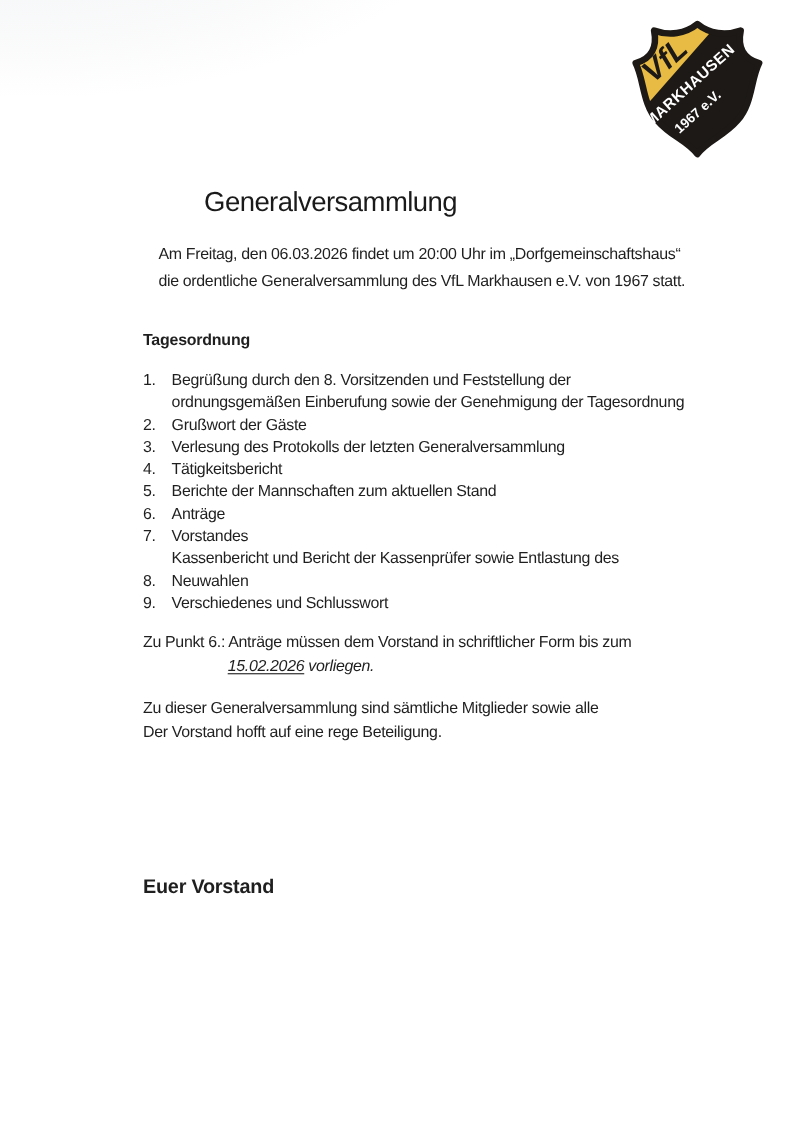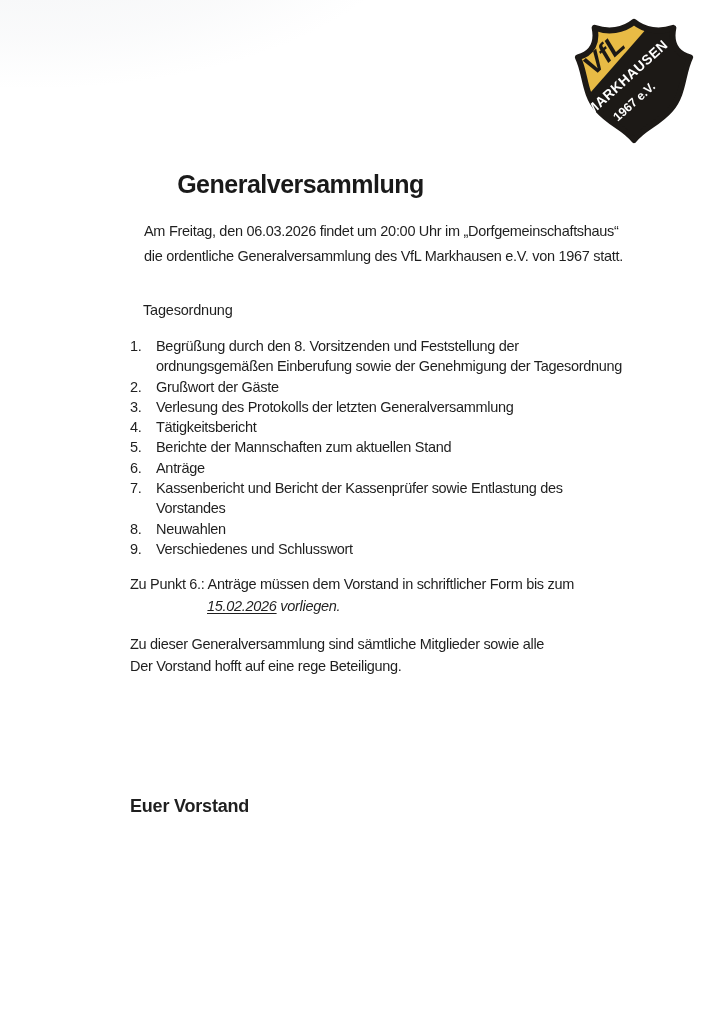--- a/index.html
+++ b/index.html
@@ -31,7 +31,7 @@
     position: absolute; left: 0; top: 170px; width: 601px;
     margin: 0;
     text-align: center;
-    font-size: 25px; font-weight: 700; letter-spacing: -0.5px;
+    font-size: 25px; font-weight: 400; letter-spacing: -0.5px;
     color: #1a1a1a;
   }
   .bodytext { font-size: 14.5px; letter-spacing: -0.3px; }

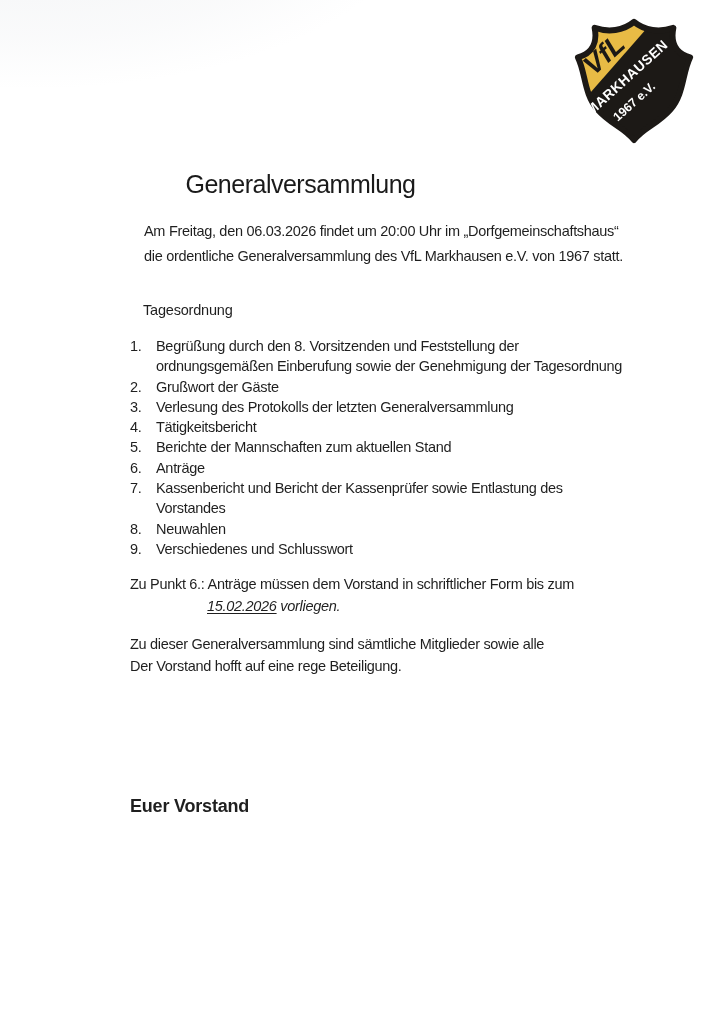--- a/index.html
+++ b/index.html
@@ -41,8 +41,8 @@
     line-height: 25px; width: 520px; margin-left: 14px;
   }
   .agenda-heading {
-    position: absolute; left: 143px; top: 302px;
-    font-weight: 400; font-size: 14.5px; letter-spacing: -0.2px;
+    position: absolute; left: 130px; top: 302px;
+    font-weight: 700; font-size: 14.5px; letter-spacing: -0.2px;
   }
   .agenda {
     position: absolute; left: 130px; top: 336px;

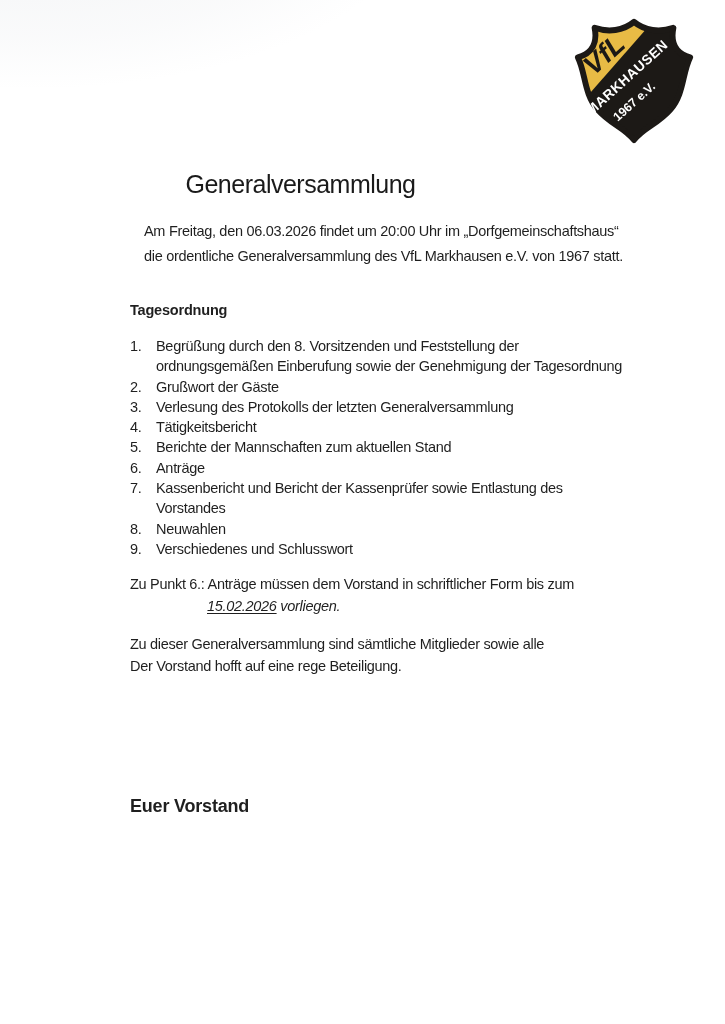--- a/index.html
+++ b/index.html
@@ -139,8 +139,8 @@
     <div class="agenda-item">
       <span class="num">7.</span>
       <span class="itext">
+        <span class="line">Vorstandes</span>
         <span class="line">Kassenbericht und Bericht der Kassenprüfer sowie Entlastung des</span>
-        <span class="line">Vorstandes</span>
       </span>
     </div>
     <div class="agenda-item">

